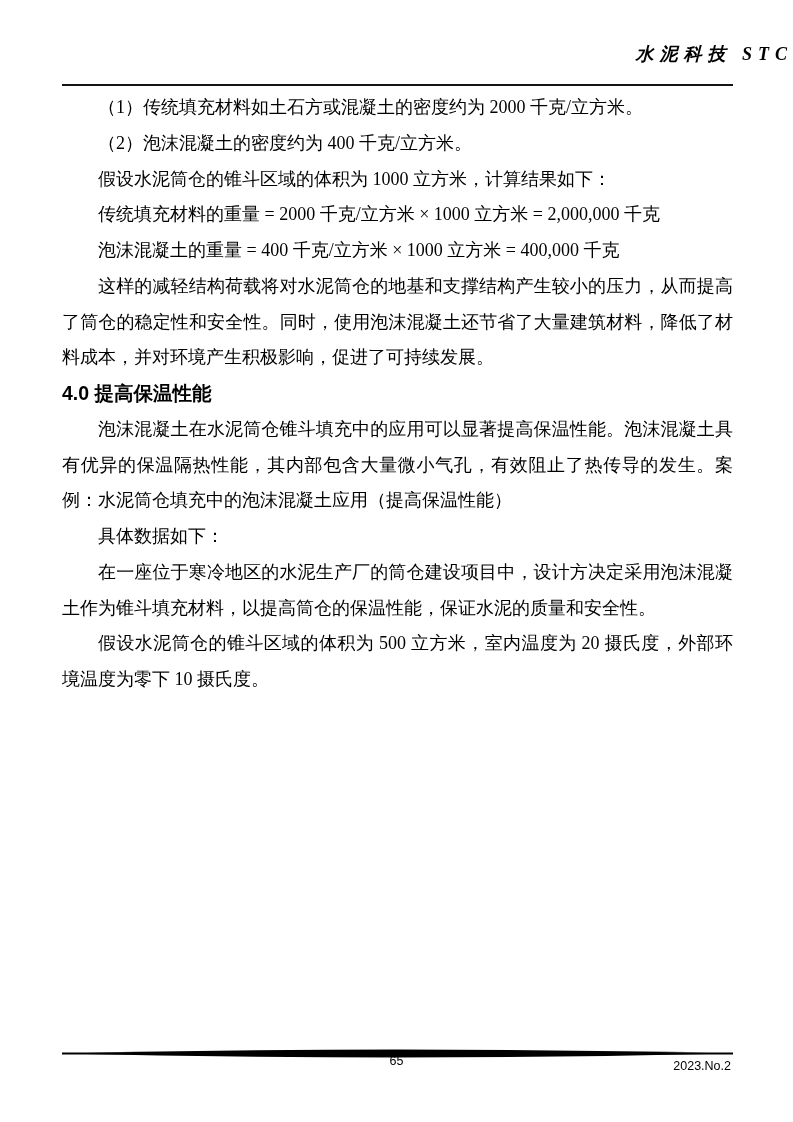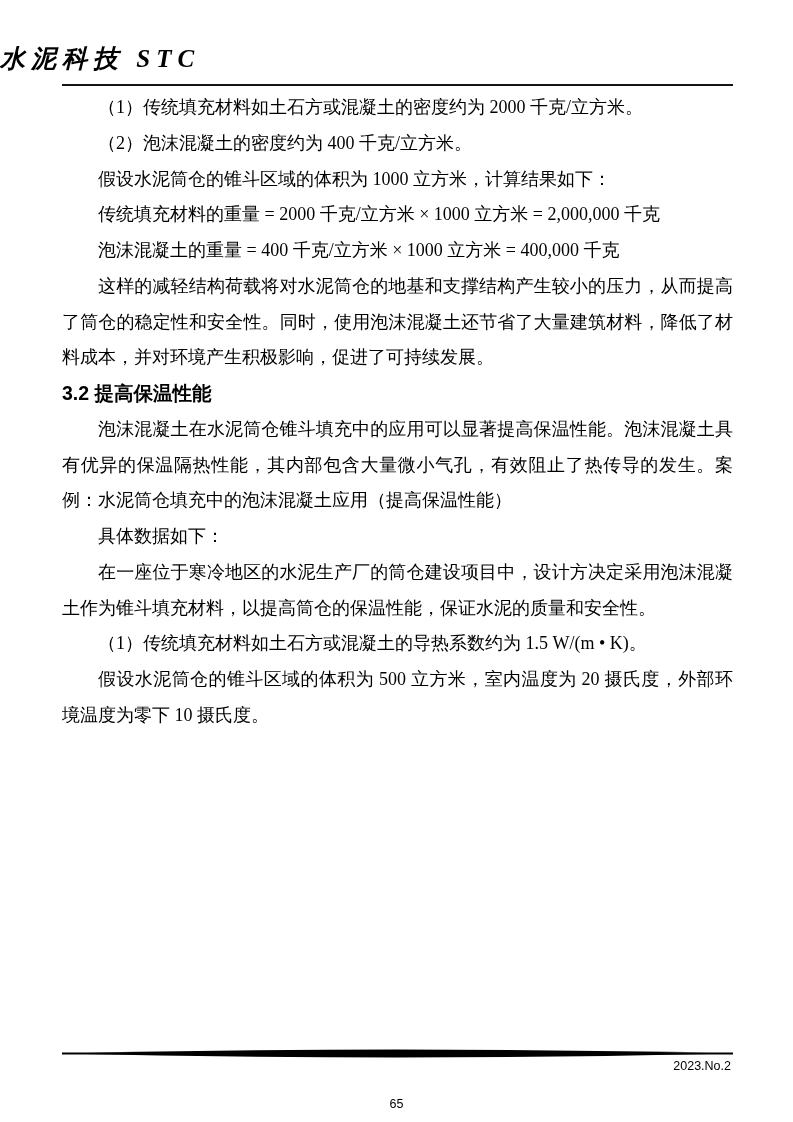--- a/index.html
+++ b/index.html
@@ -17,8 +17,8 @@
     position: absolute;
     top: 42px; left: 0;
     width: 100%;
-    text-align: left;
-    font-size: 25px;
+    text-align: right;
+    font-size: 18px;
     font-weight: 700;
     font-style: italic;
     letter-spacing: 6px;

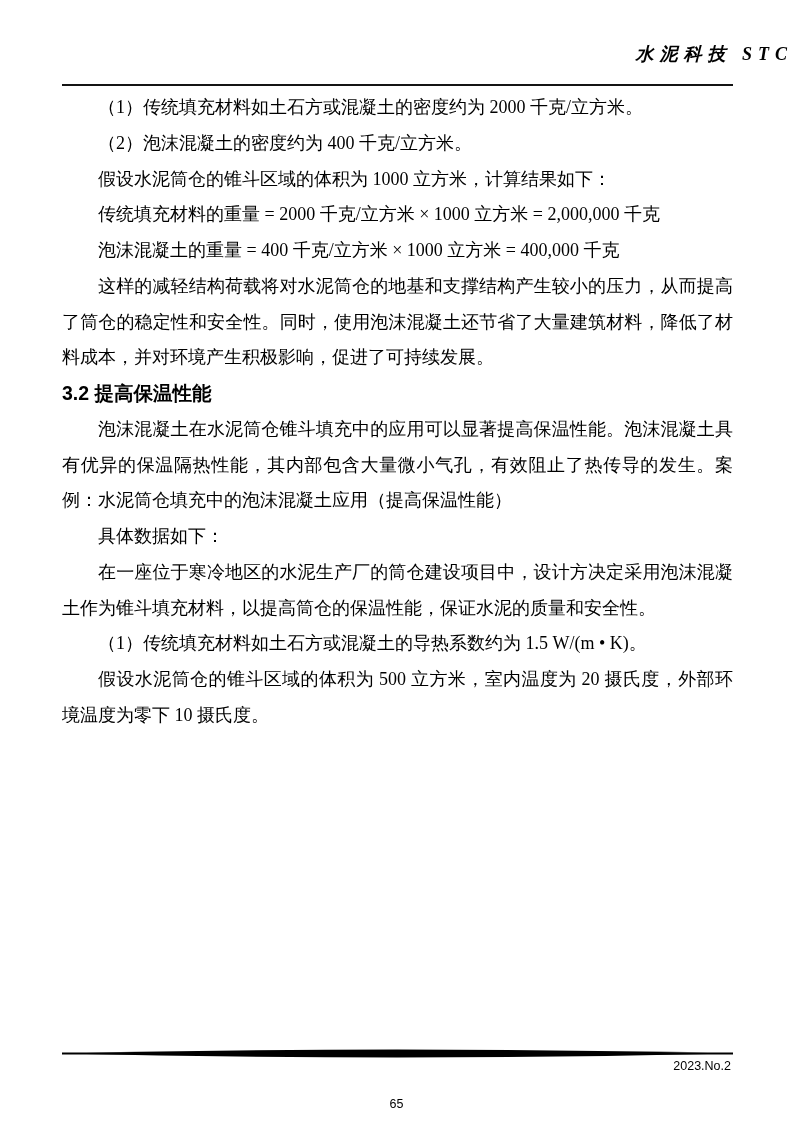--- a/index.html
+++ b/index.html
@@ -88,7 +88,7 @@
     <p>传统填充材料的重量 = 2000 千克/立方米 × 1000 立方米 = 2,000,000 千克</p>
     <p>泡沫混凝土的重量 = 400 千克/立方米 × 1000 立方米 = 400,000 千克</p>
     <p>这样的减轻结构荷载将对水泥筒仓的地基和支撑结构产生较小的压力，从而提高了筒仓的稳定性和安全性。同时，使用泡沫混凝土还节省了大量建筑材料，降低了材料成本，并对环境产生积极影响，促进了可持续发展。</p>
-    <p class="heading">3.2 提高保温性能</p>
+    <p class="heading">4.0 提高保温性能</p>
     <p>泡沫混凝土在水泥筒仓锥斗填充中的应用可以显著提高保温性能。泡沫混凝土具有优异的保温隔热性能，其内部包含大量微小气孔，有效阻止了热传导的发生。案例：水泥筒仓填充中的泡沫混凝土应用（提高保温性能）</p>
     <p>具体数据如下：</p>
     <p>在一座位于寒冷地区的水泥生产厂的筒仓建设项目中，设计方决定采用泡沫混凝土作为锥斗填充材料，以提高筒仓的保温性能，保证水泥的质量和安全性。</p>

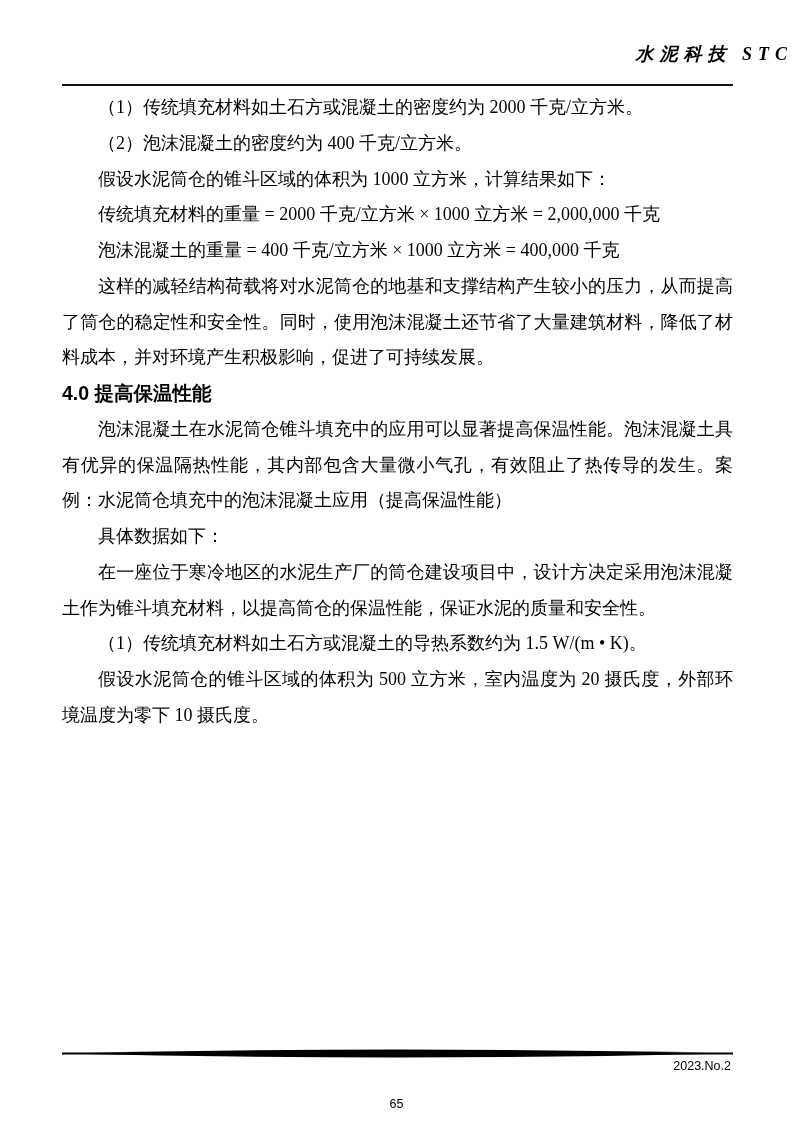--- a/index.html
+++ b/index.html
@@ -92,7 +92,6 @@
     <p>泡沫混凝土在水泥筒仓锥斗填充中的应用可以显著提高保温性能。泡沫混凝土具有优异的保温隔热性能，其内部包含大量微小气孔，有效阻止了热传导的发生。案例：水泥筒仓填充中的泡沫混凝土应用（提高保温性能）</p>
     <p>具体数据如下：</p>
     <p>在一座位于寒冷地区的水泥生产厂的筒仓建设项目中，设计方决定采用泡沫混凝土作为锥斗填充材料，以提高筒仓的保温性能，保证水泥的质量和安全性。</p>
-    <p>（1）传统填充材料如土石方或混凝土的导热系数约为 1.5 W/(m • K)。</p>
     <p>假设水泥筒仓的锥斗区域的体积为 500 立方米，室内温度为 20 摄氏度，外部环境温度为零下 10 摄氏度。</p>
   </div>
 

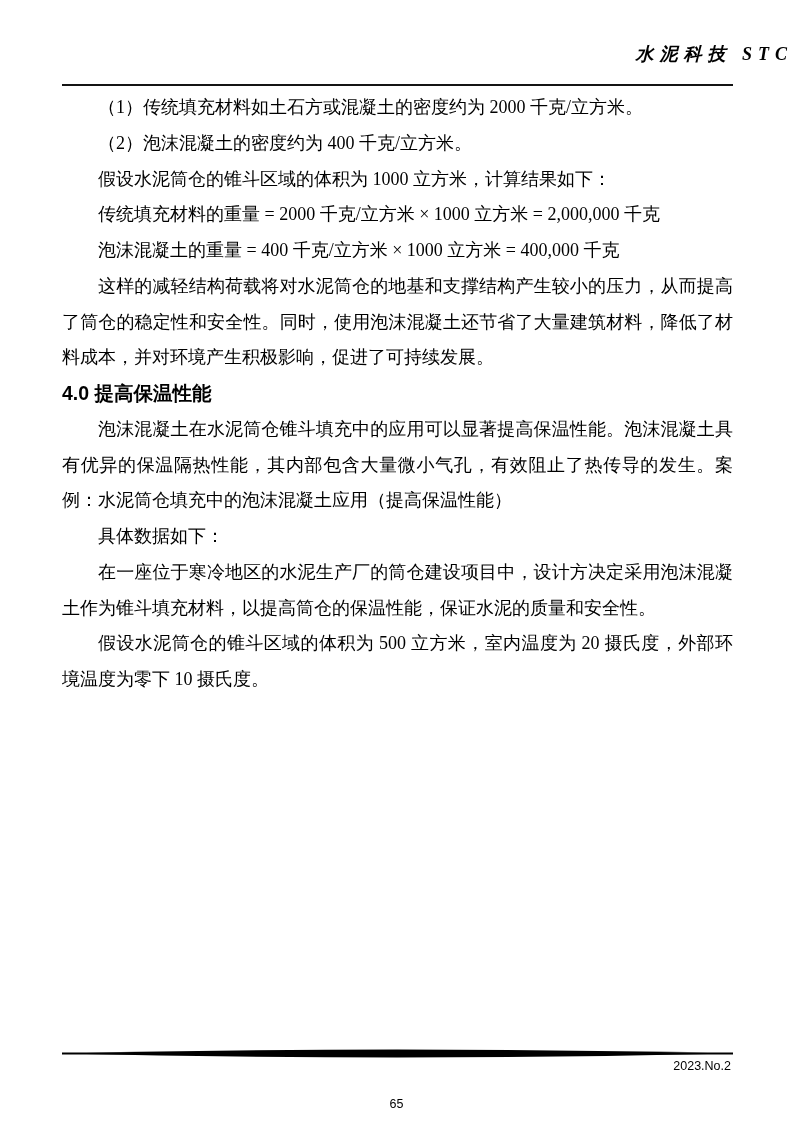--- a/index.html
+++ b/index.html
@@ -59,7 +59,7 @@
   .footer-bar svg { display: block; }
   .page-number {
     position: absolute;
-    top: 1097px; left: 0;
+    top: 1054px; left: 0;
     width: 100%;
     text-align: center;
     font-family: "Liberation Sans", "DejaVu Sans", sans-serif;

